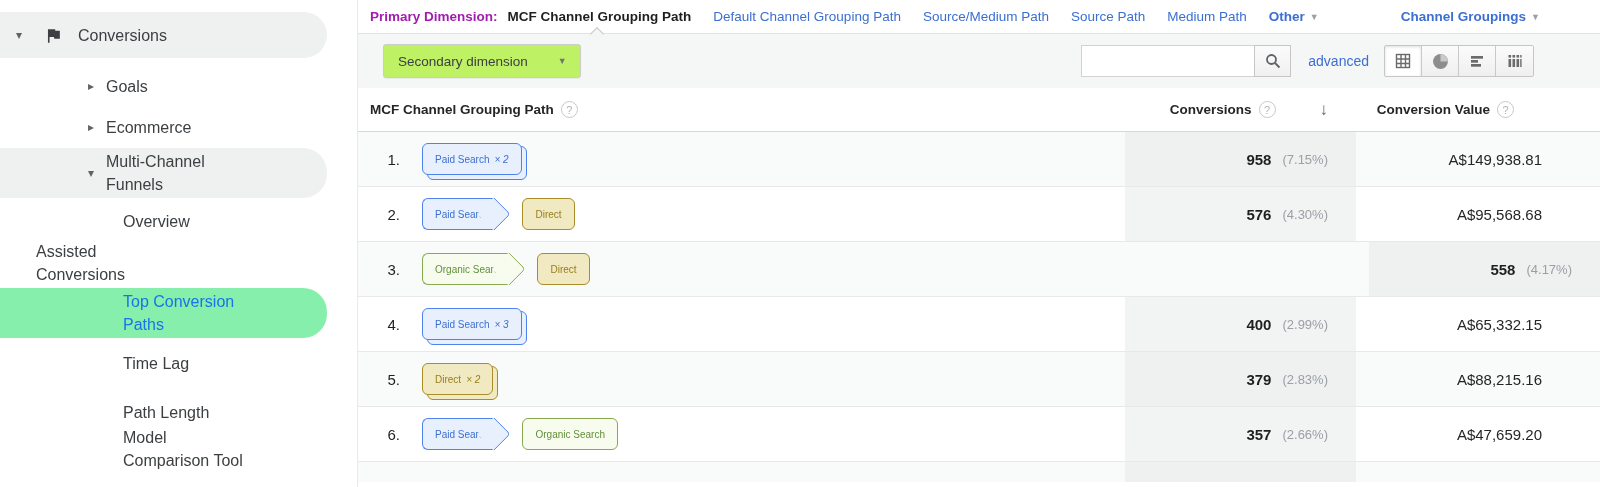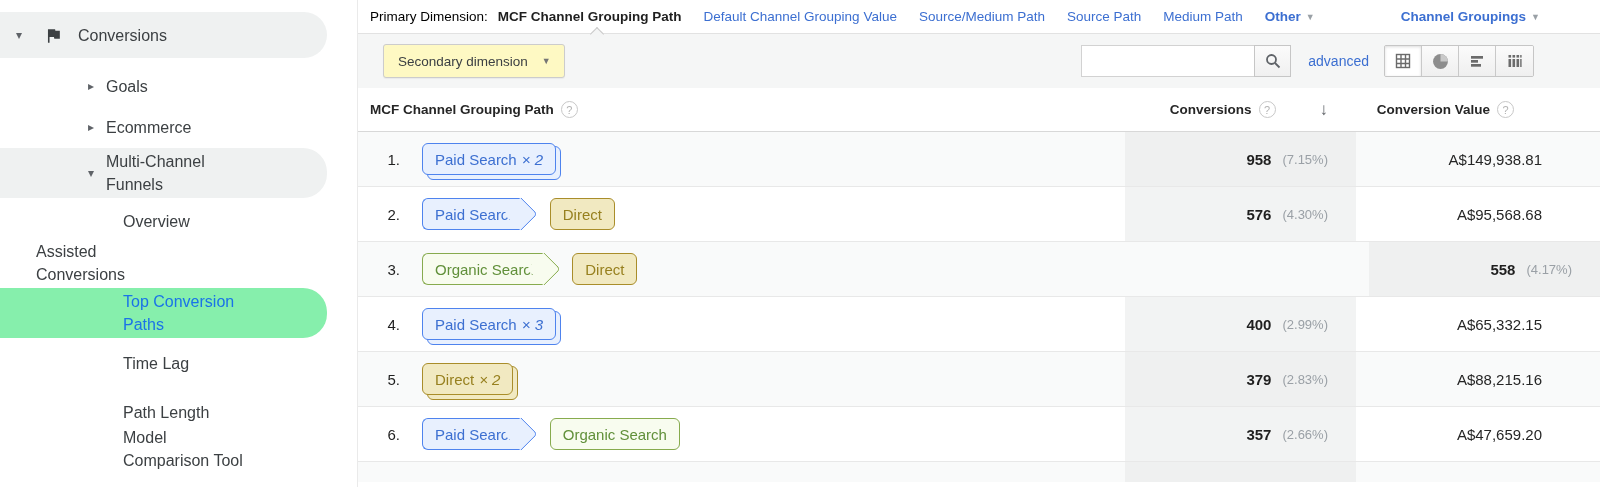--- a/index.html
+++ b/index.html
@@ -33,7 +33,7 @@
   .main { flex:1; min-width:0; border-left:1px solid #eaeaea; display:flex; flex-direction:column; }
 
   .primary-bar { flex:0 0 33px; display:flex; align-items:center; padding-left:12px; font-size:13.5px; }
-  .pd-label { color:#000000; margin-right:10px; }
+  .pd-label { color:#a21caf; margin-right:10px;font-weight:bold; }
   .pd-selected { color:#1f1f1f; font-weight:bold; margin-right:22px; cursor:pointer; }
   .pd-link { color:#3c6fd1; margin-right:22px; cursor:pointer; white-space:nowrap; }
   .pd-drop { display:flex; align-items:center; gap:5px;font-weight:bold; }

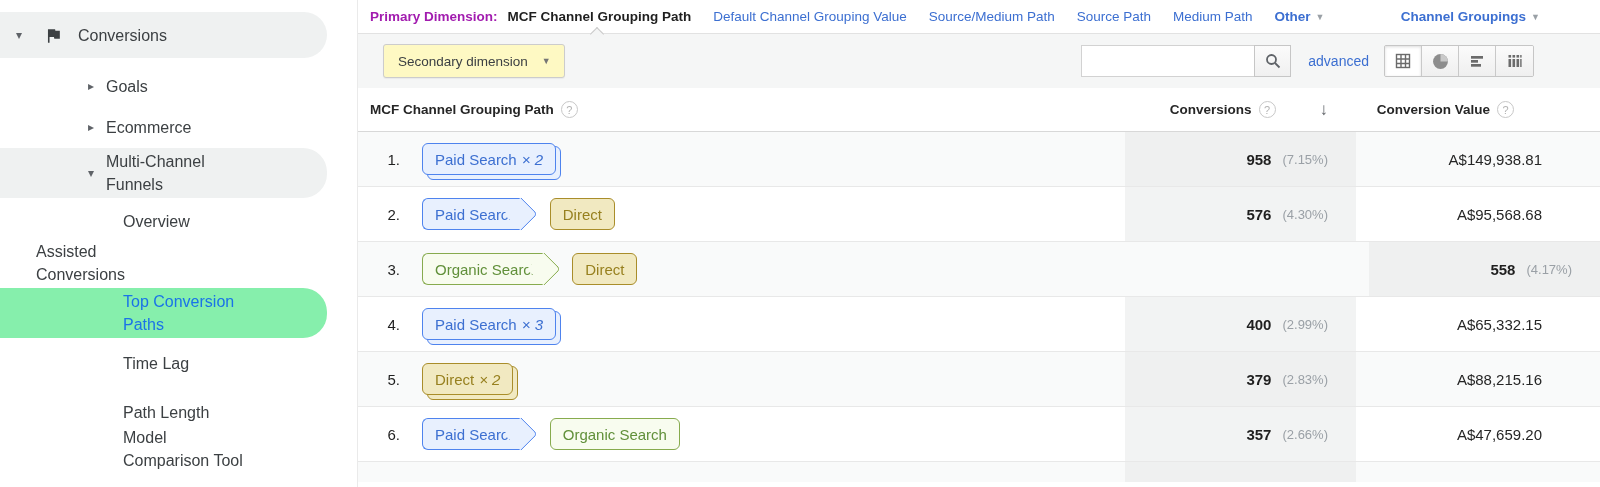--- a/index.html
+++ b/index.html
@@ -167,7 +167,7 @@
     <div class="primary-bar">
       <span class="pd-label">Primary Dimension:</span>
       <span class="pd-selected">MCF Channel Grouping Path</span>
-      <span class="pd-link">Default Channel Grouping Value</span>
+      <span class="pd-link">Default Channel Grouping Path</span>
       <span class="pd-link">Source/Medium Path</span>
       <span class="pd-link">Source Path</span>
       <span class="pd-link">Medium Path</span>

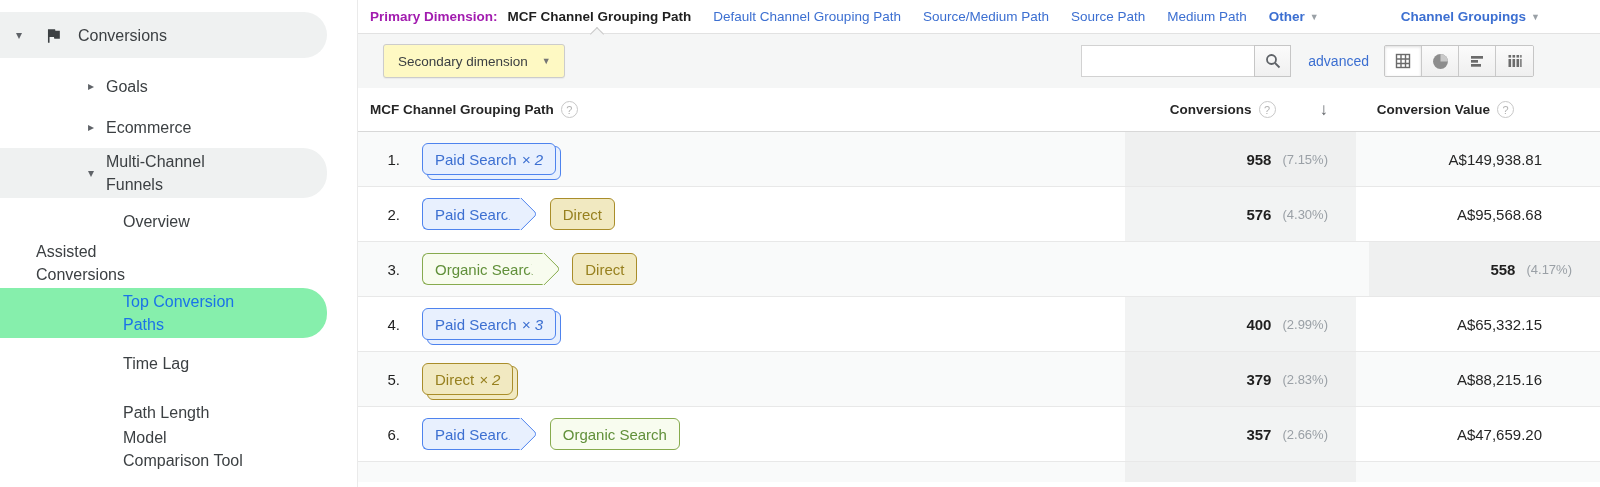--- a/index.html
+++ b/index.html
@@ -45,8 +45,8 @@
   .notch { position:absolute; top:-5.5px; left:234px; width:10px; height:10px;
     background:#f4f5f5; border-top:1px solid #c9c9c9; border-left:1px solid #c9c9c9;
     transform:rotate(45deg); }
-  .sec-btn { margin-left:25px; height:34px; padding:0 13px 0 14px; background:#fef9c3;
-    border:1px solid #ccc; border-radius:3px; display:flex; align-items:center; gap:14px;
+  .sec-btn { margin-left:25px; height:34px; padding:0 13px 0 14px; background:#bef264;
+    border:1px solid #ccc; border-radius:3px; display:flex; align-items:center; gap:30px;
     font-size:13.5px; color:#3c4043; cursor:pointer; box-shadow:0 1px 1px rgba(0,0,0,0.05); }
   .dcaret { font-size:9px; color:#757575; }
   .right-tools { display:flex; align-items:center; margin-right:66px; }

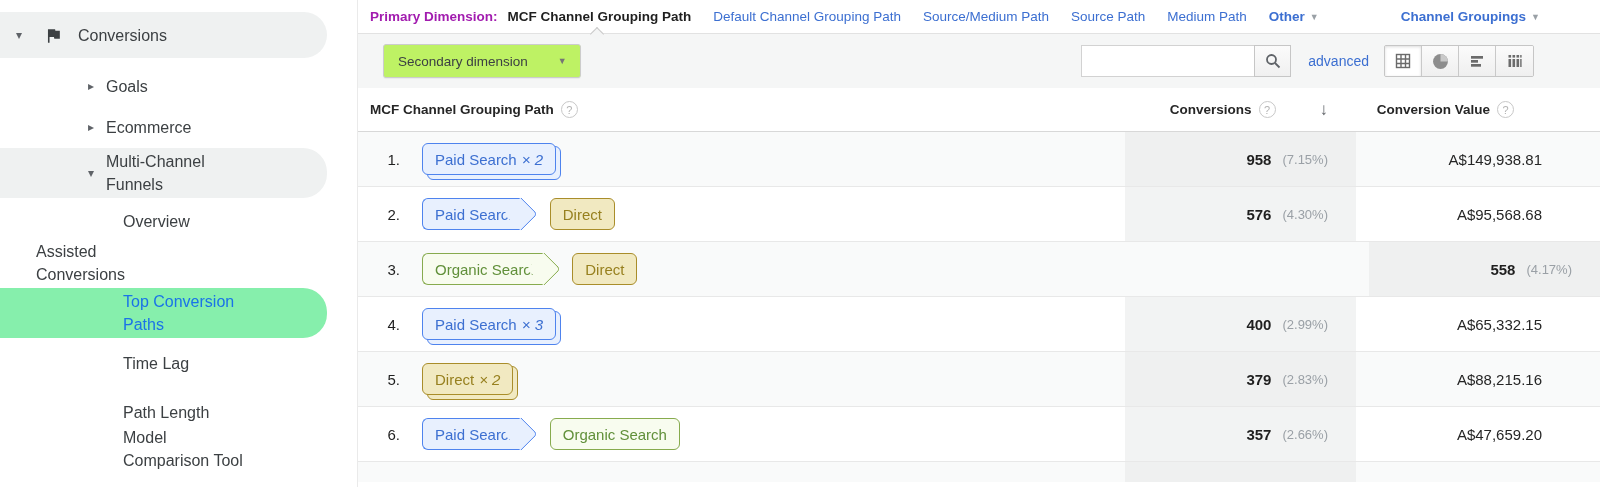--- a/index.html
+++ b/index.html
@@ -92,7 +92,7 @@
   
   .path-badges { display:flex; align-items:center; }
   .badge { position:relative; height:32px; display:inline-flex; align-items:center;
-    font-size:15px; border:1.5px solid; border-radius:6px; padding:0 12px; white-space:nowrap; }
+    font-size:10px; border:1.5px solid; border-radius:6px; padding:0 12px; white-space:nowrap; }
   .bmult { font-style:italic; margin-left:5px; }
   .bmult:empty { display:none; }
   .badge.blue  { background:#e8f0fe; border-color:#4e83ee; color:#3c6fd1; }

